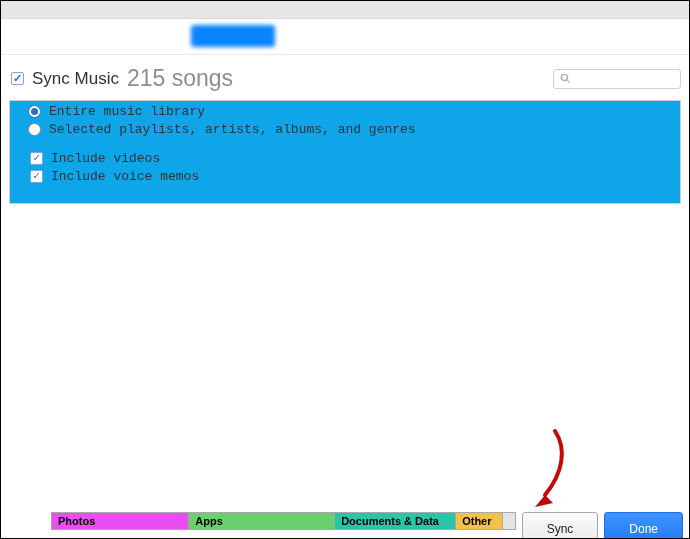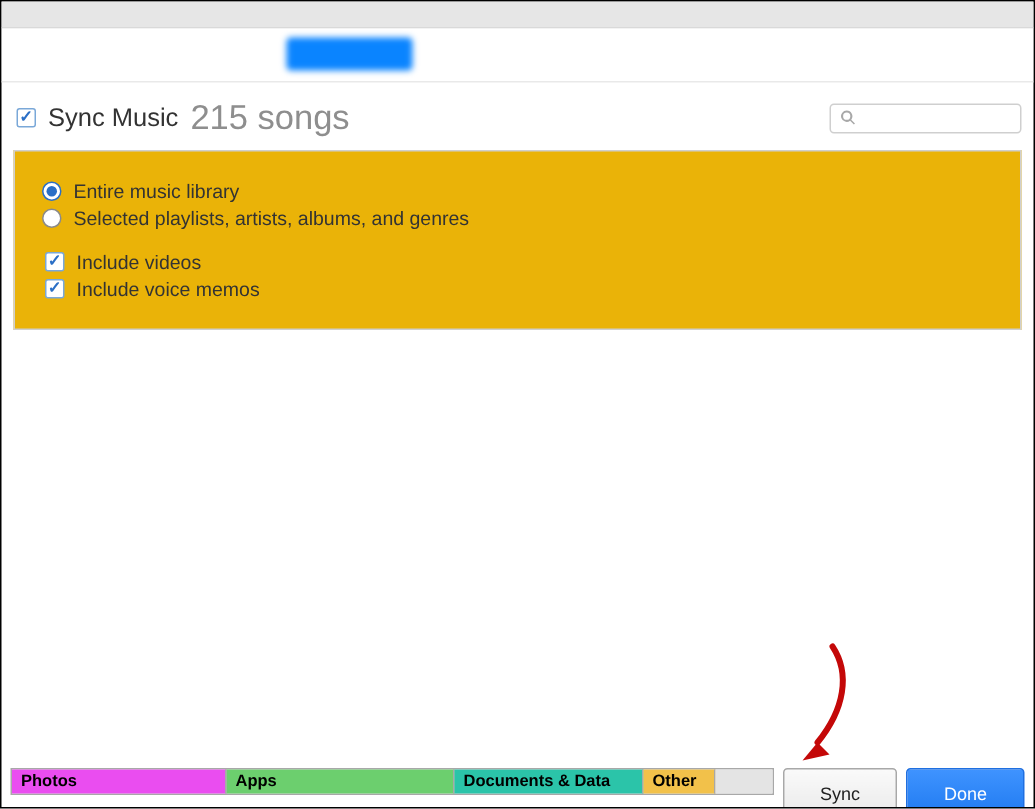--- a/index.html
+++ b/index.html
@@ -81,9 +81,10 @@
   .search-field svg { width:11px; height:11px; fill:#a8a8a8; }
   .options-box {
     border:1px solid #cfcfcf;
-    background:#eab308;
-    padding:16px 18px 16px 18px;
+    background:#0ea5e9;
+    padding:0 18px 16px 18px;
     margin-top:2px;
+    font-family:Liberation Mono, monospace;
   }
   .radio {
     width:13px; height:13px;

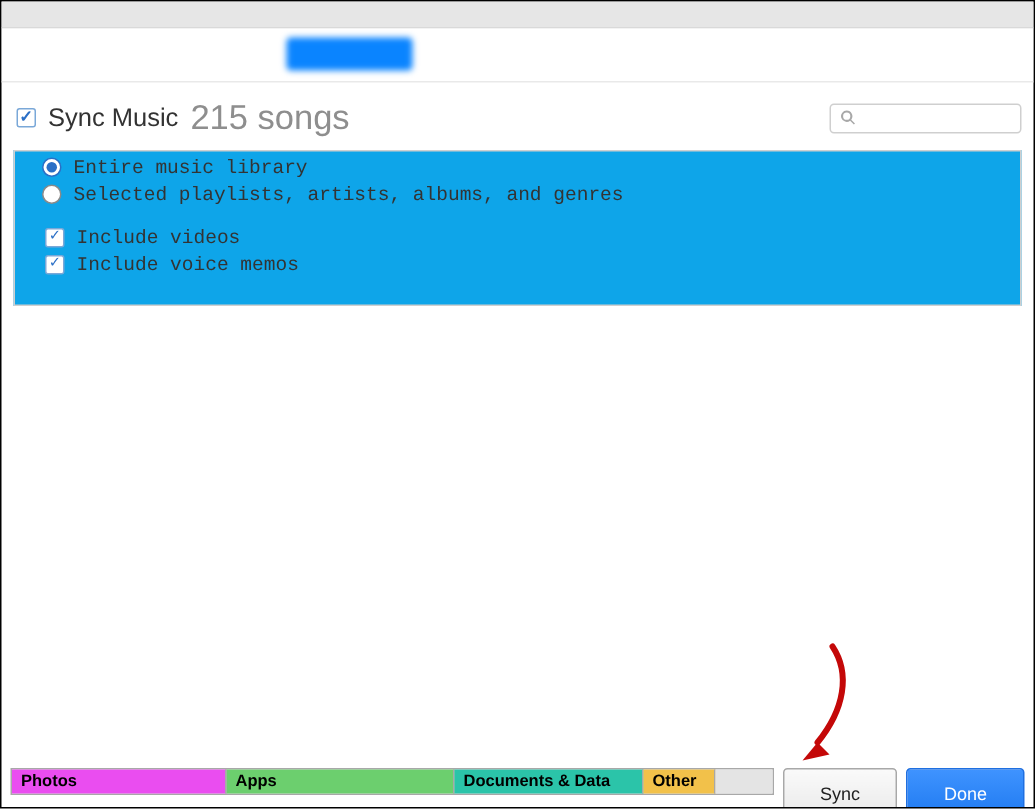--- a/index.html
+++ b/index.html
@@ -131,6 +131,7 @@
     border:1px solid #a8a8a8;
     flex:1;
     min-width:0;
+    margin-left:44px;
   }
   .seg {
     display:flex;

